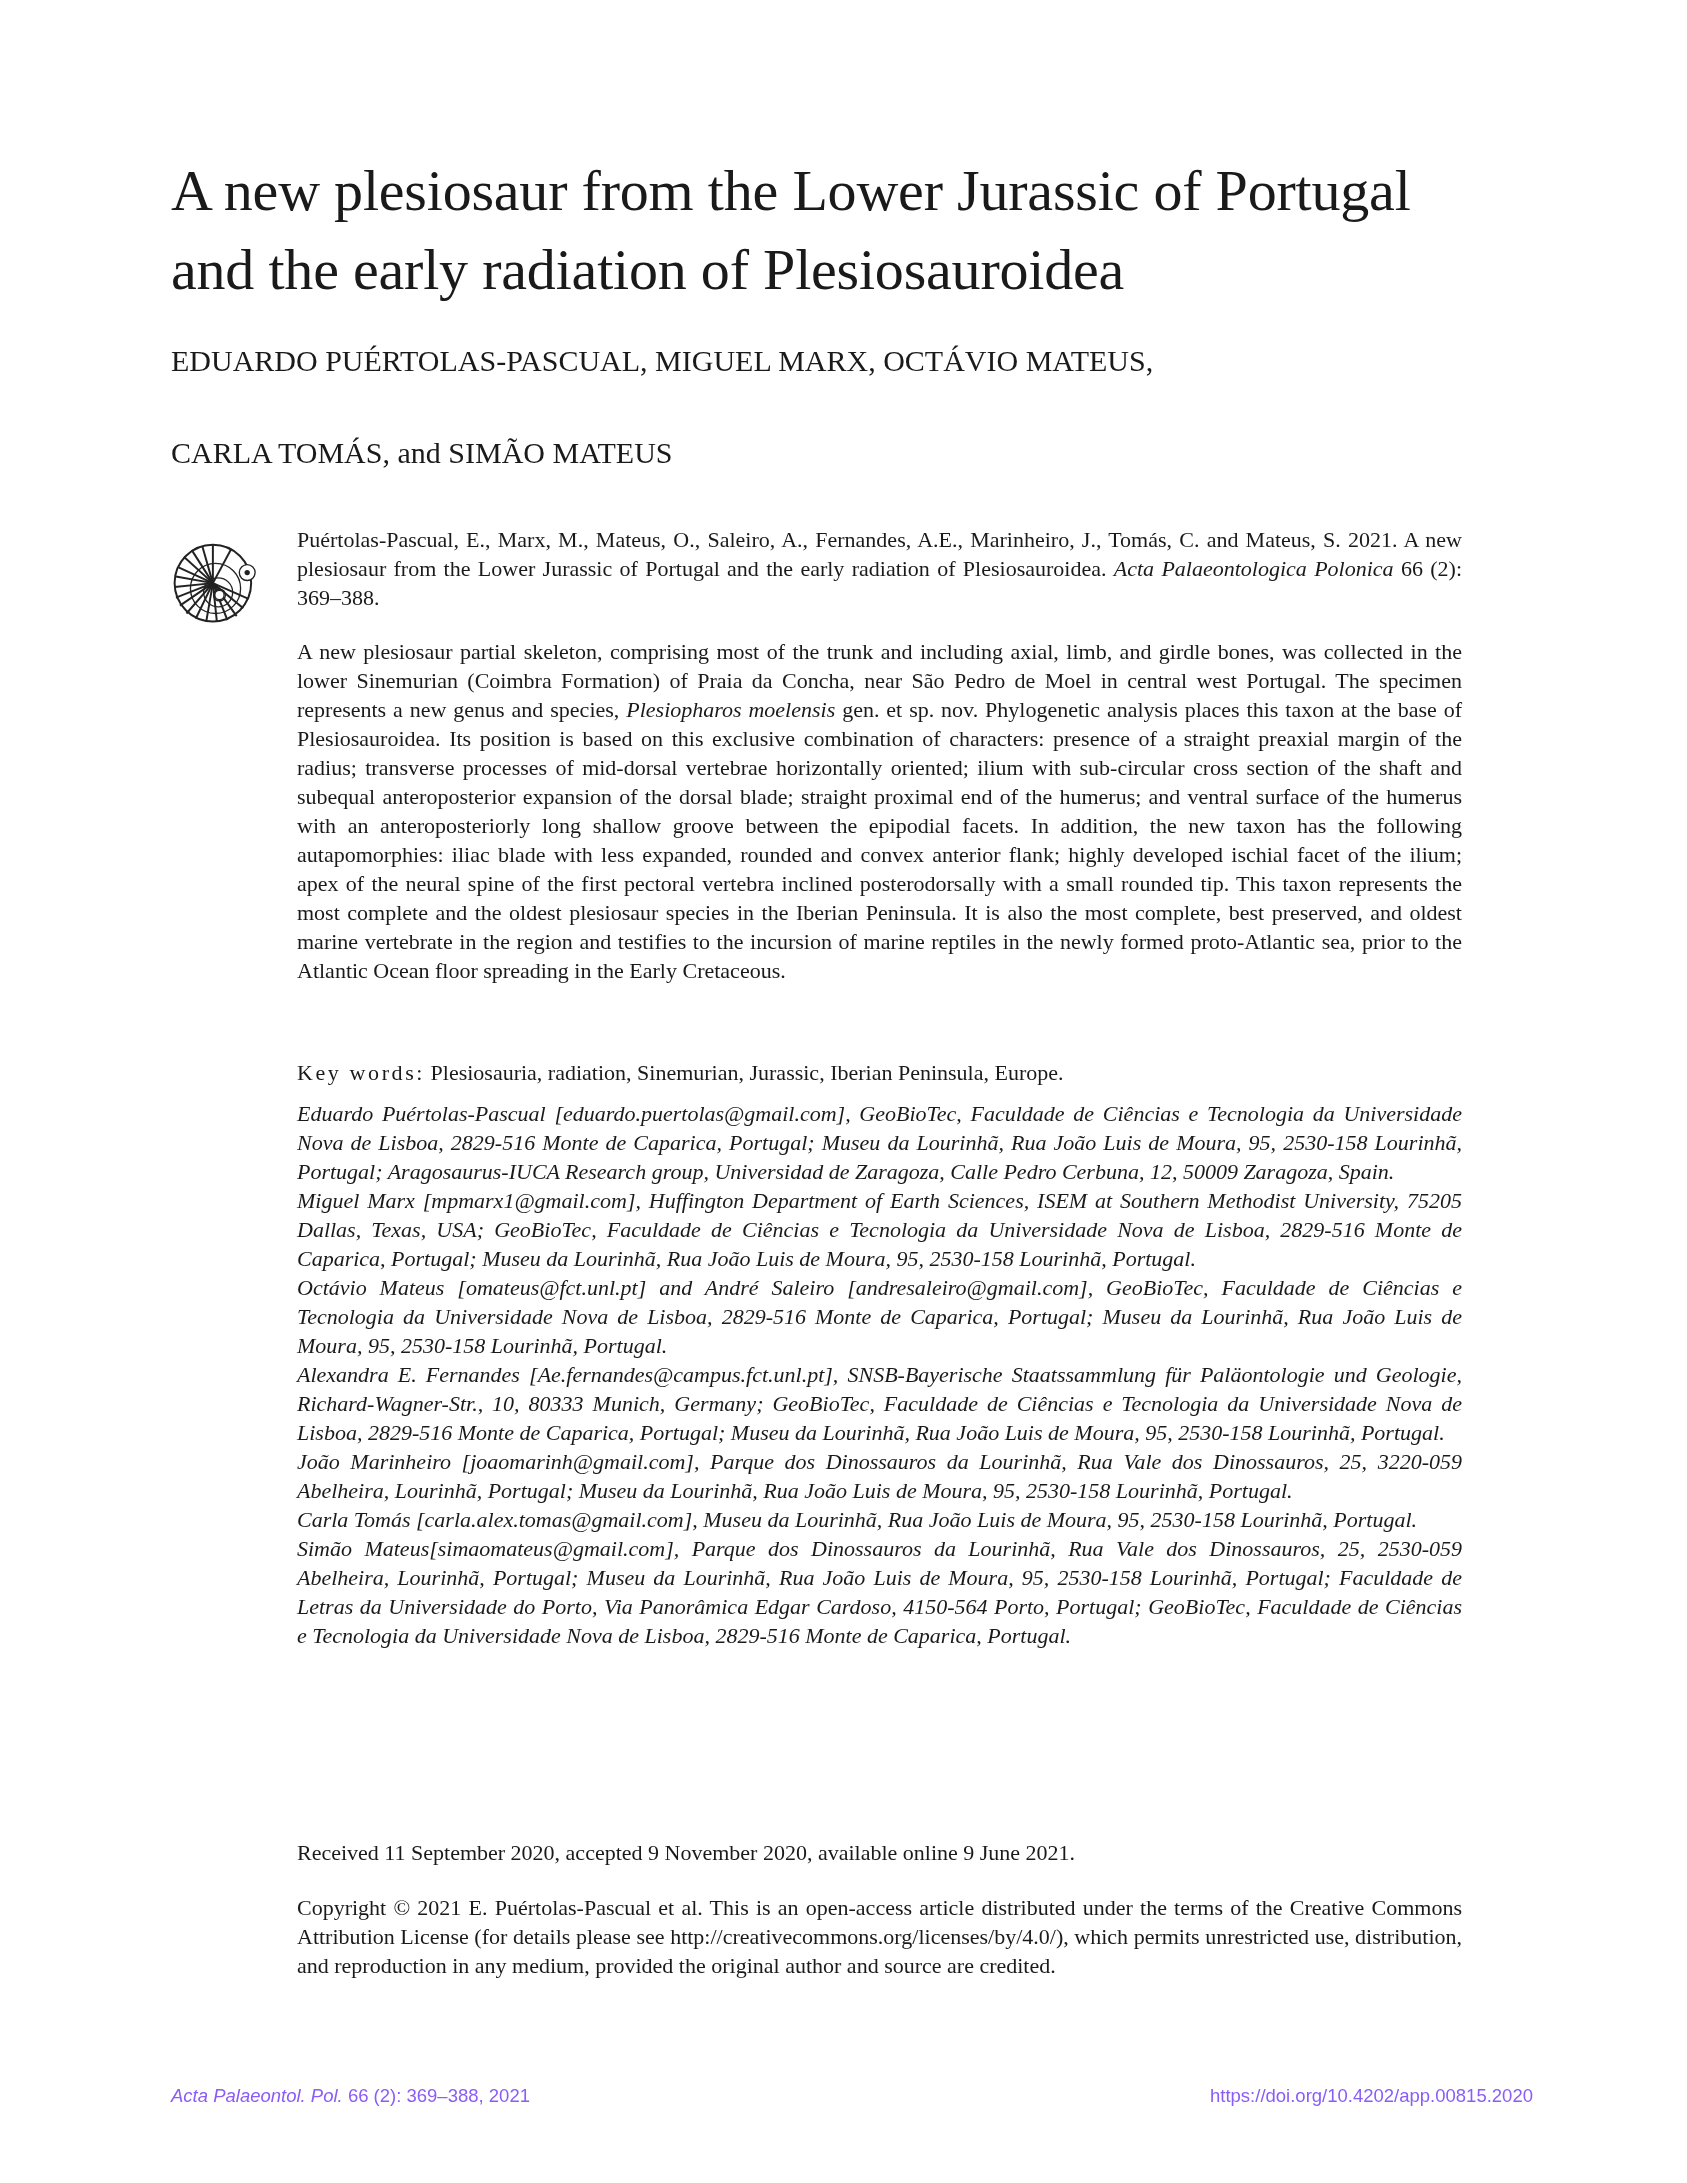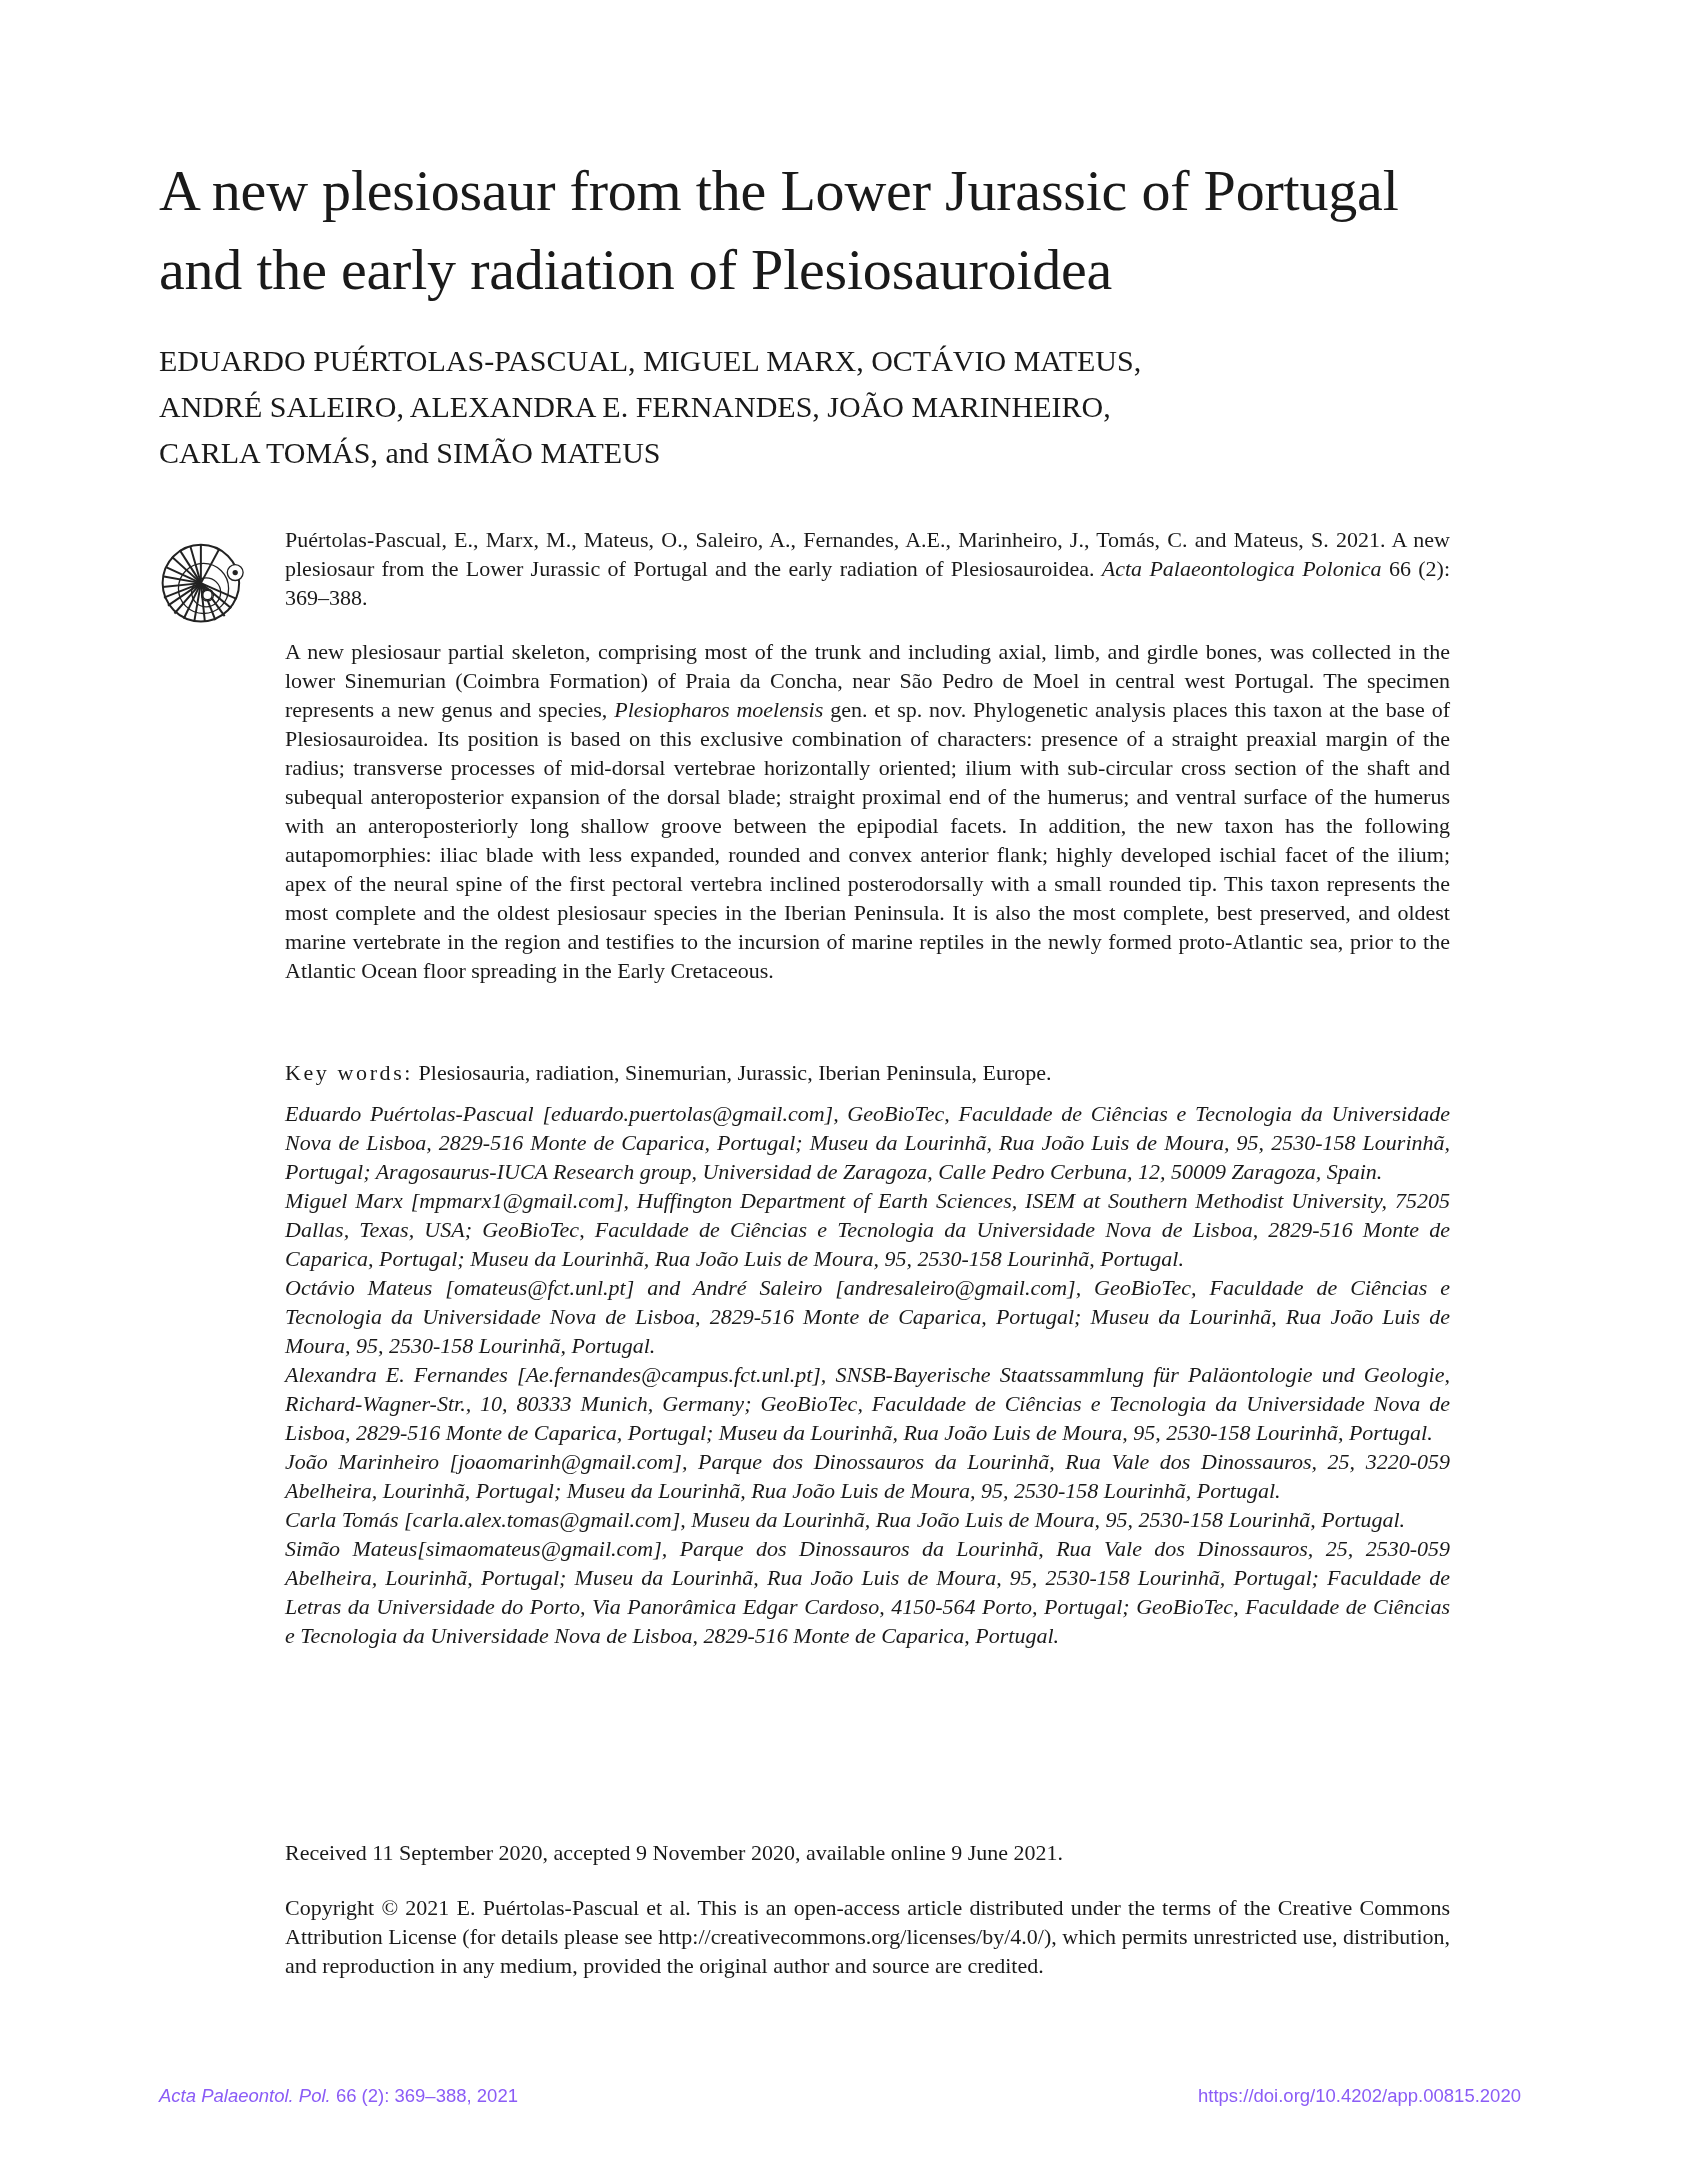--- a/index.html
+++ b/index.html
@@ -8,7 +8,7 @@
     color: #1a1a1a;
     font-family: "Liberation Serif", "DejaVu Serif", serif;
   }
-  .page { position: absolute; left: 4px; top: 0; width: 1640px; height: 2183px; }
+  .page { position: absolute; left: 16px; top: 0; width: 1640px; height: 2183px; }
   .title {
     position: absolute; left: 155px; top: 151px; width: 1390px;
     font-size: 58px; line-height: 79px; font-weight: normal; margin: 0;

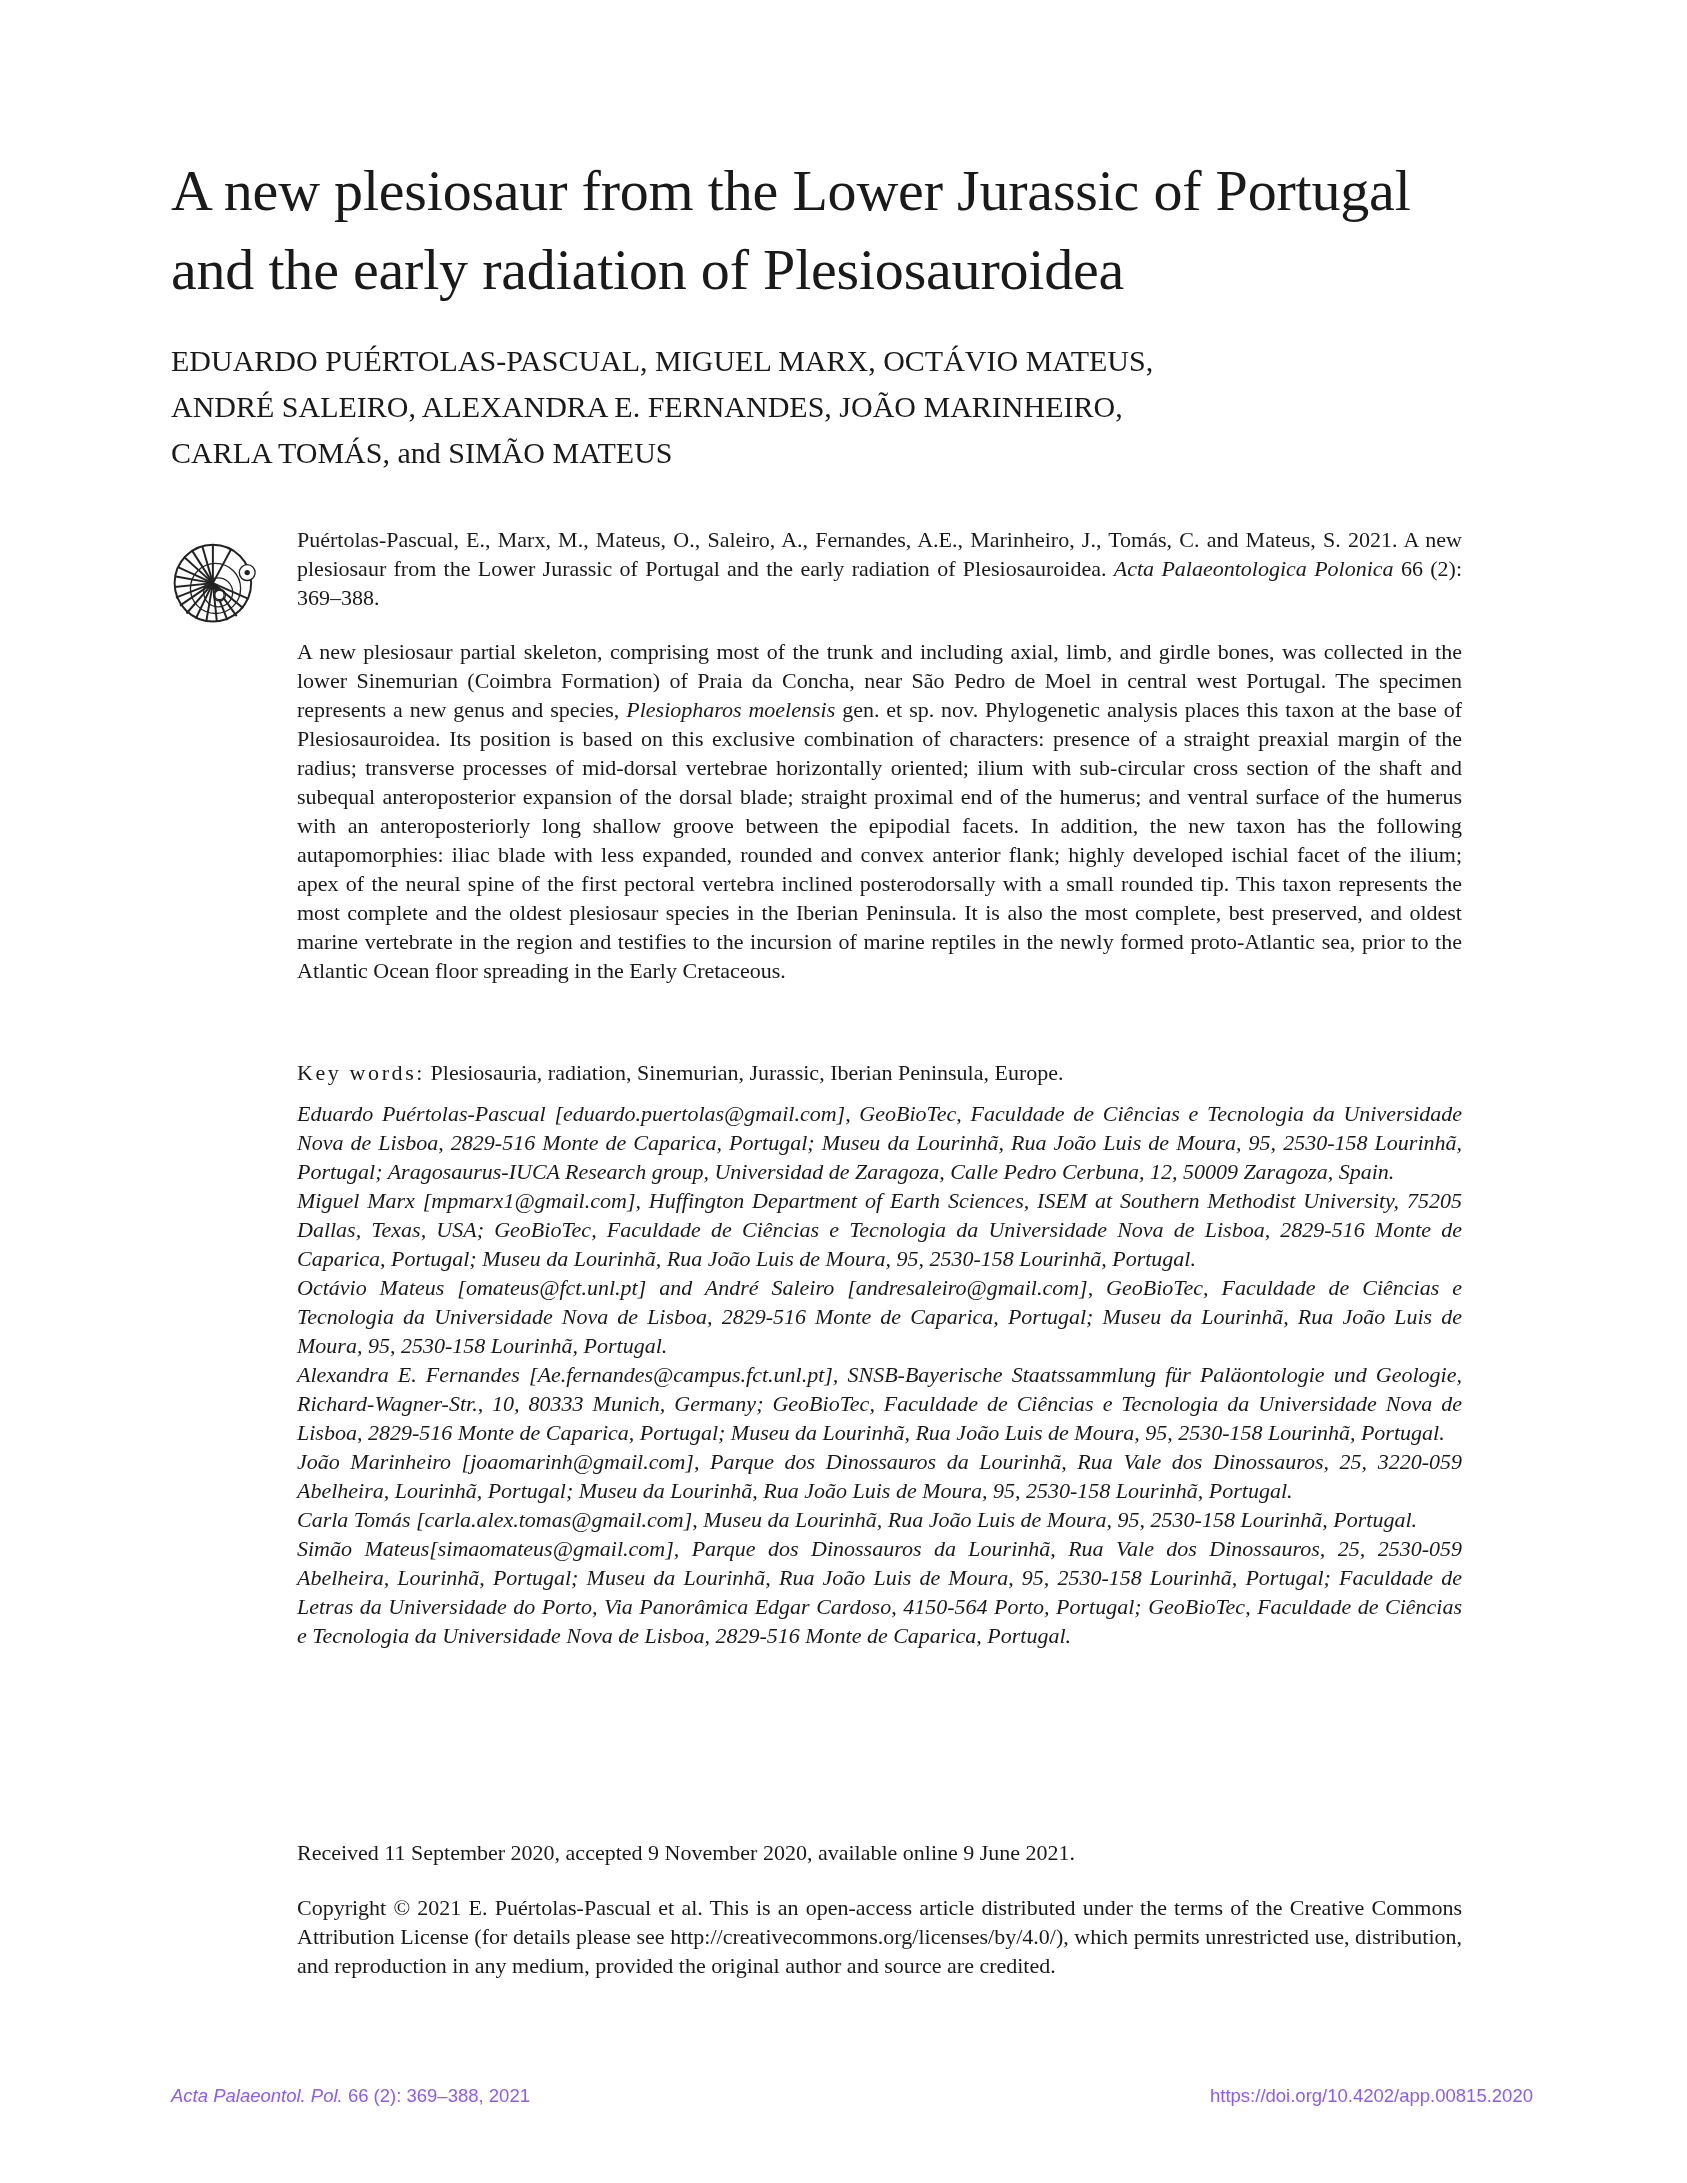--- a/index.html
+++ b/index.html
@@ -51,7 +51,7 @@
 
   <div class="authors">
     <span>EDUARDO PUÉRTOLAS-PASCUAL, MIGUEL MARX, OCTÁVIO MATEUS,</span><br>
-    <span>ANDRÉ SALEIRO, ALEXANDRA E. FERNANDES, JOÃO MARINHEIRO,</span><br>
+    <br>
     <span>CARLA TOMÁS,</span>
     <span class="and">and</span>
     <span>SIMÃO MATEUS</span>

